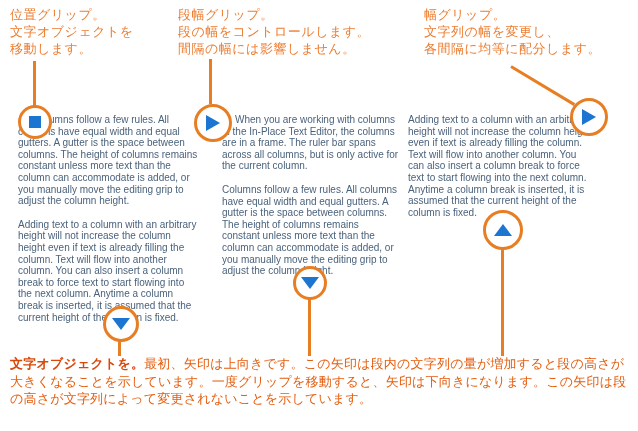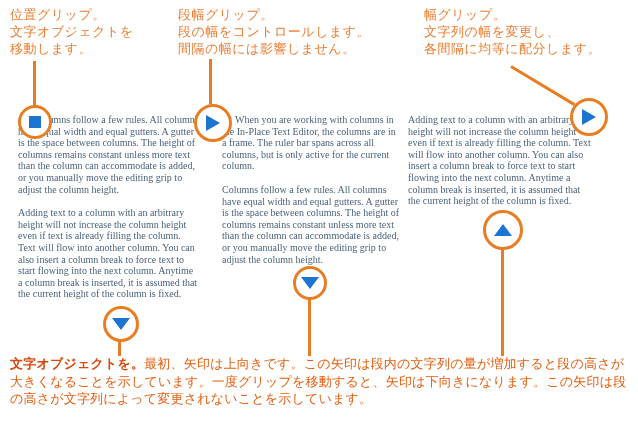--- a/index.html
+++ b/index.html
@@ -5,7 +5,7 @@
   html,body{margin:0;padding:0;background:#fff;}
   .canvas{
     position:relative;width:638px;height:431px;background:#ffffff;
-    font-family:Liberation Serif, serif;overflow:hidden;
+    font-family:Liberation Sans, sans-serif;overflow:hidden;
   }
   
   .callout{

